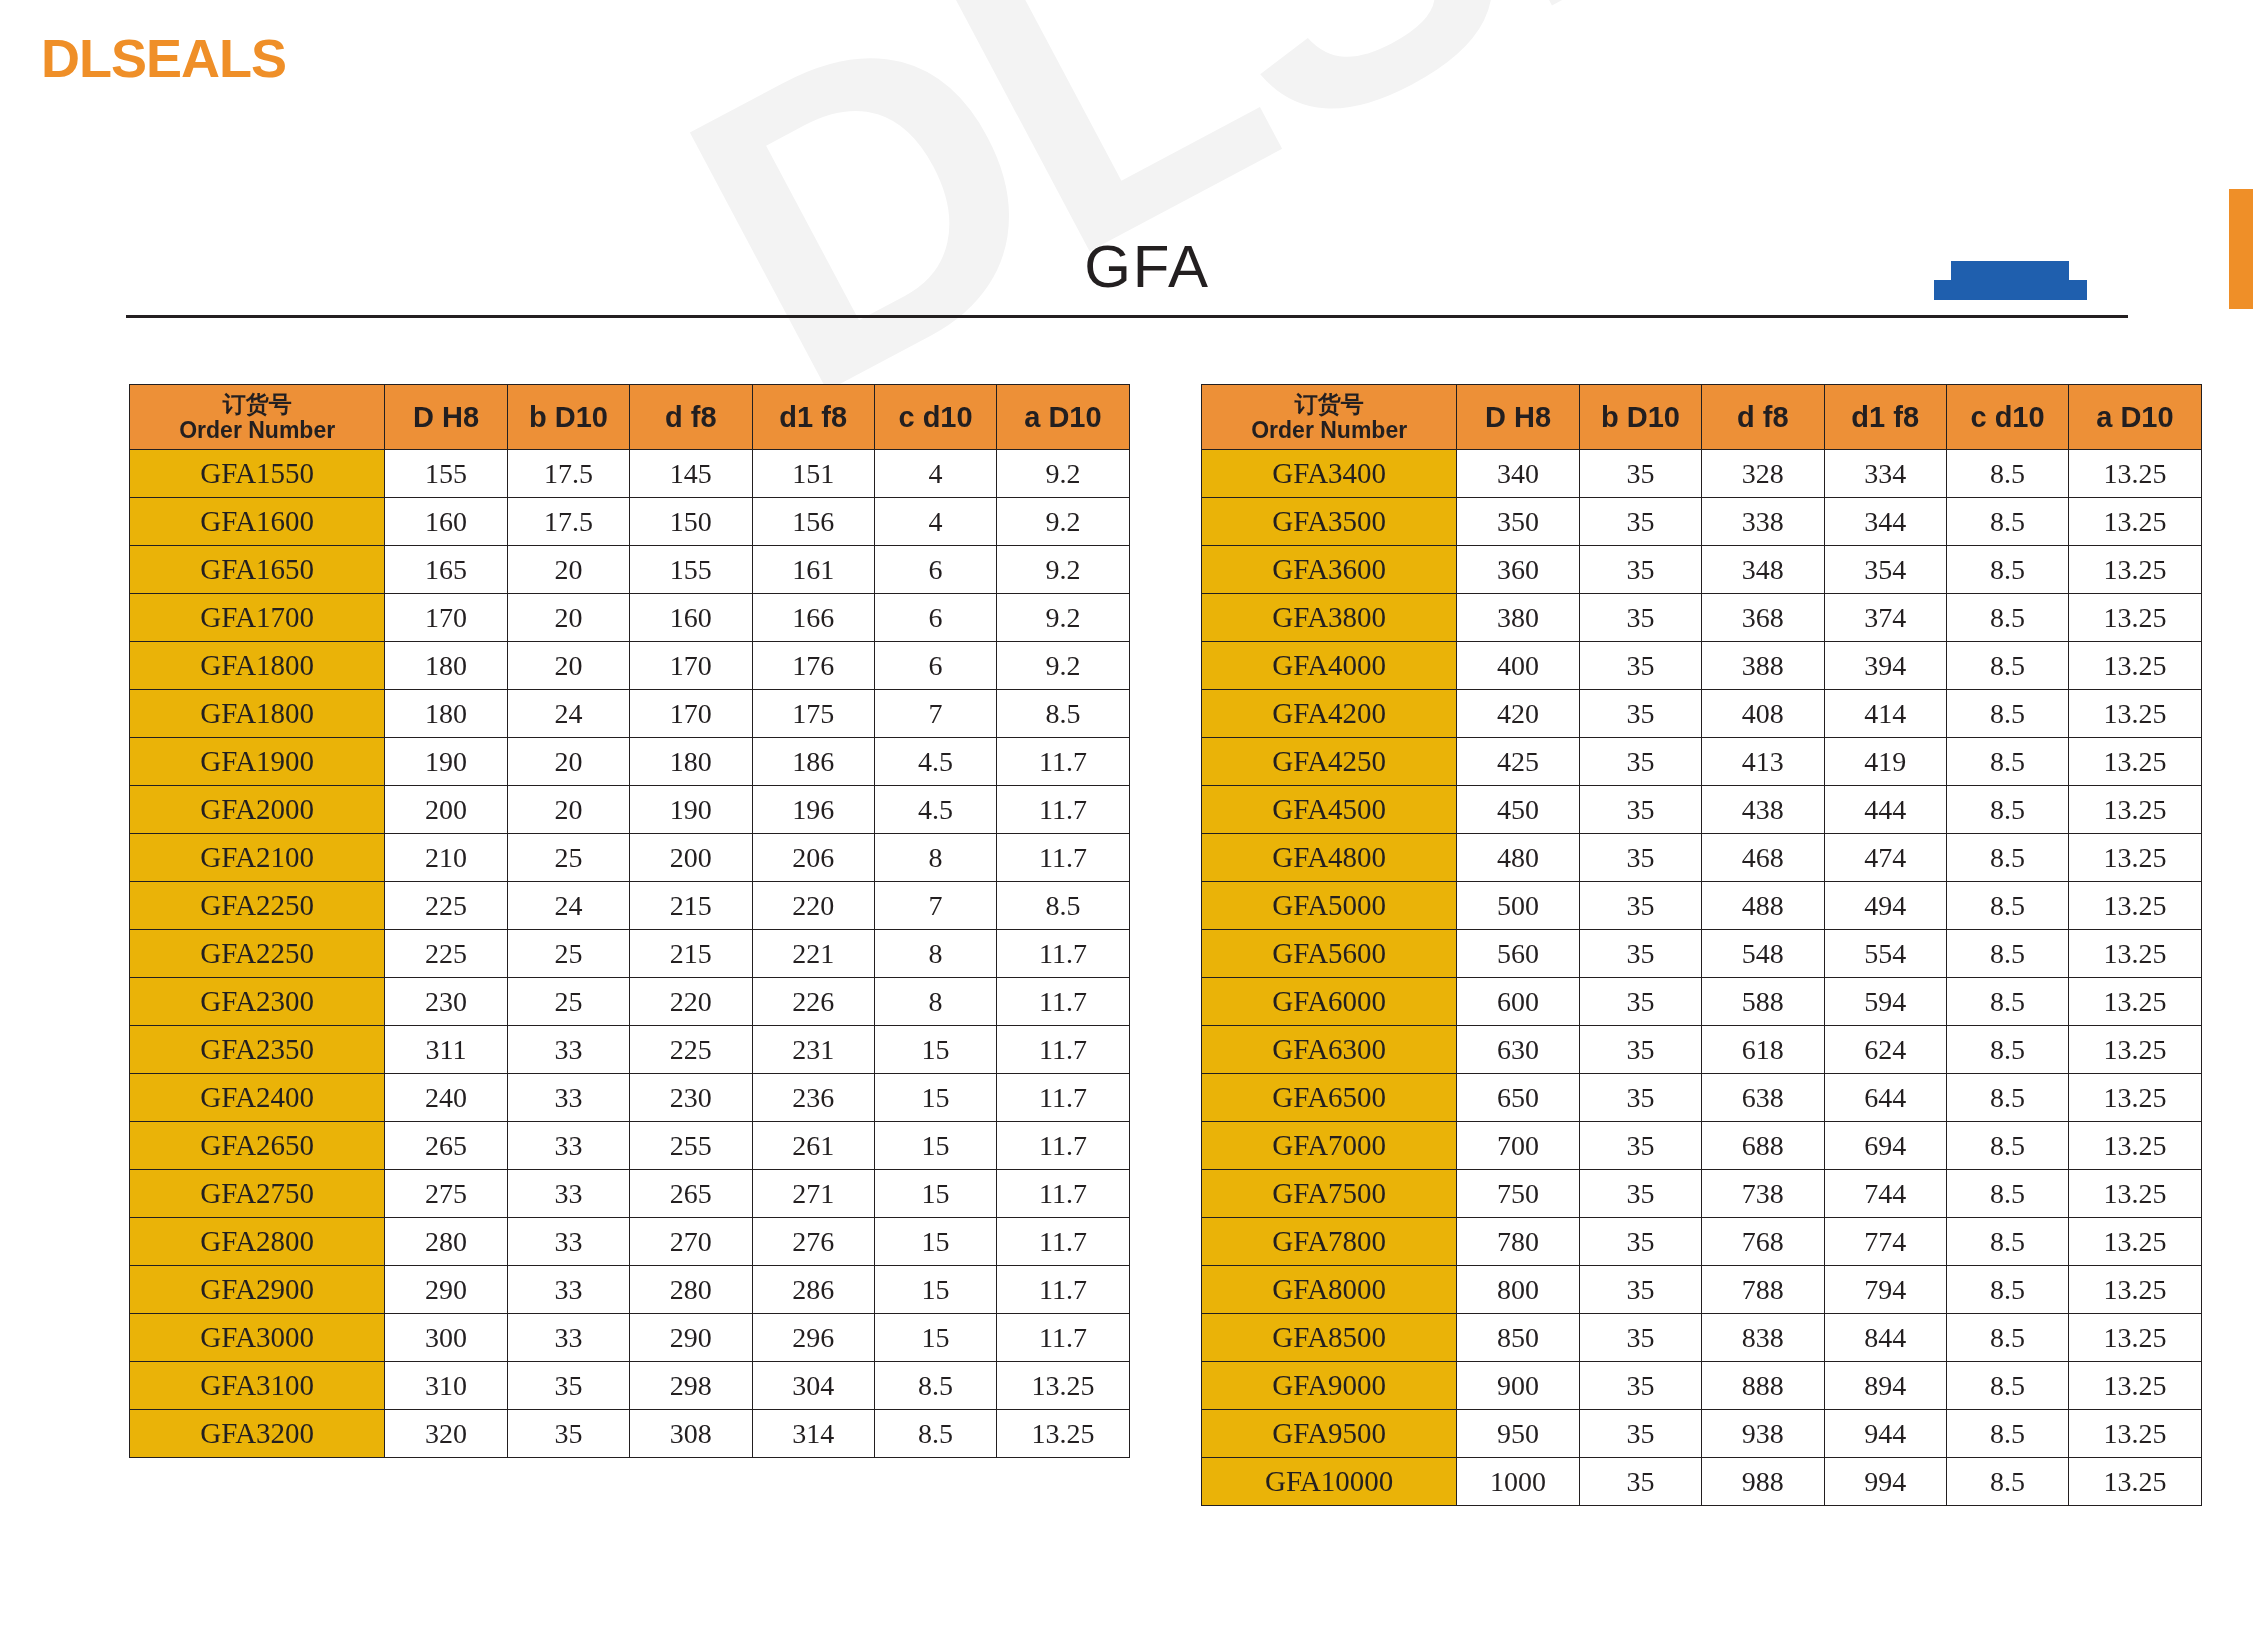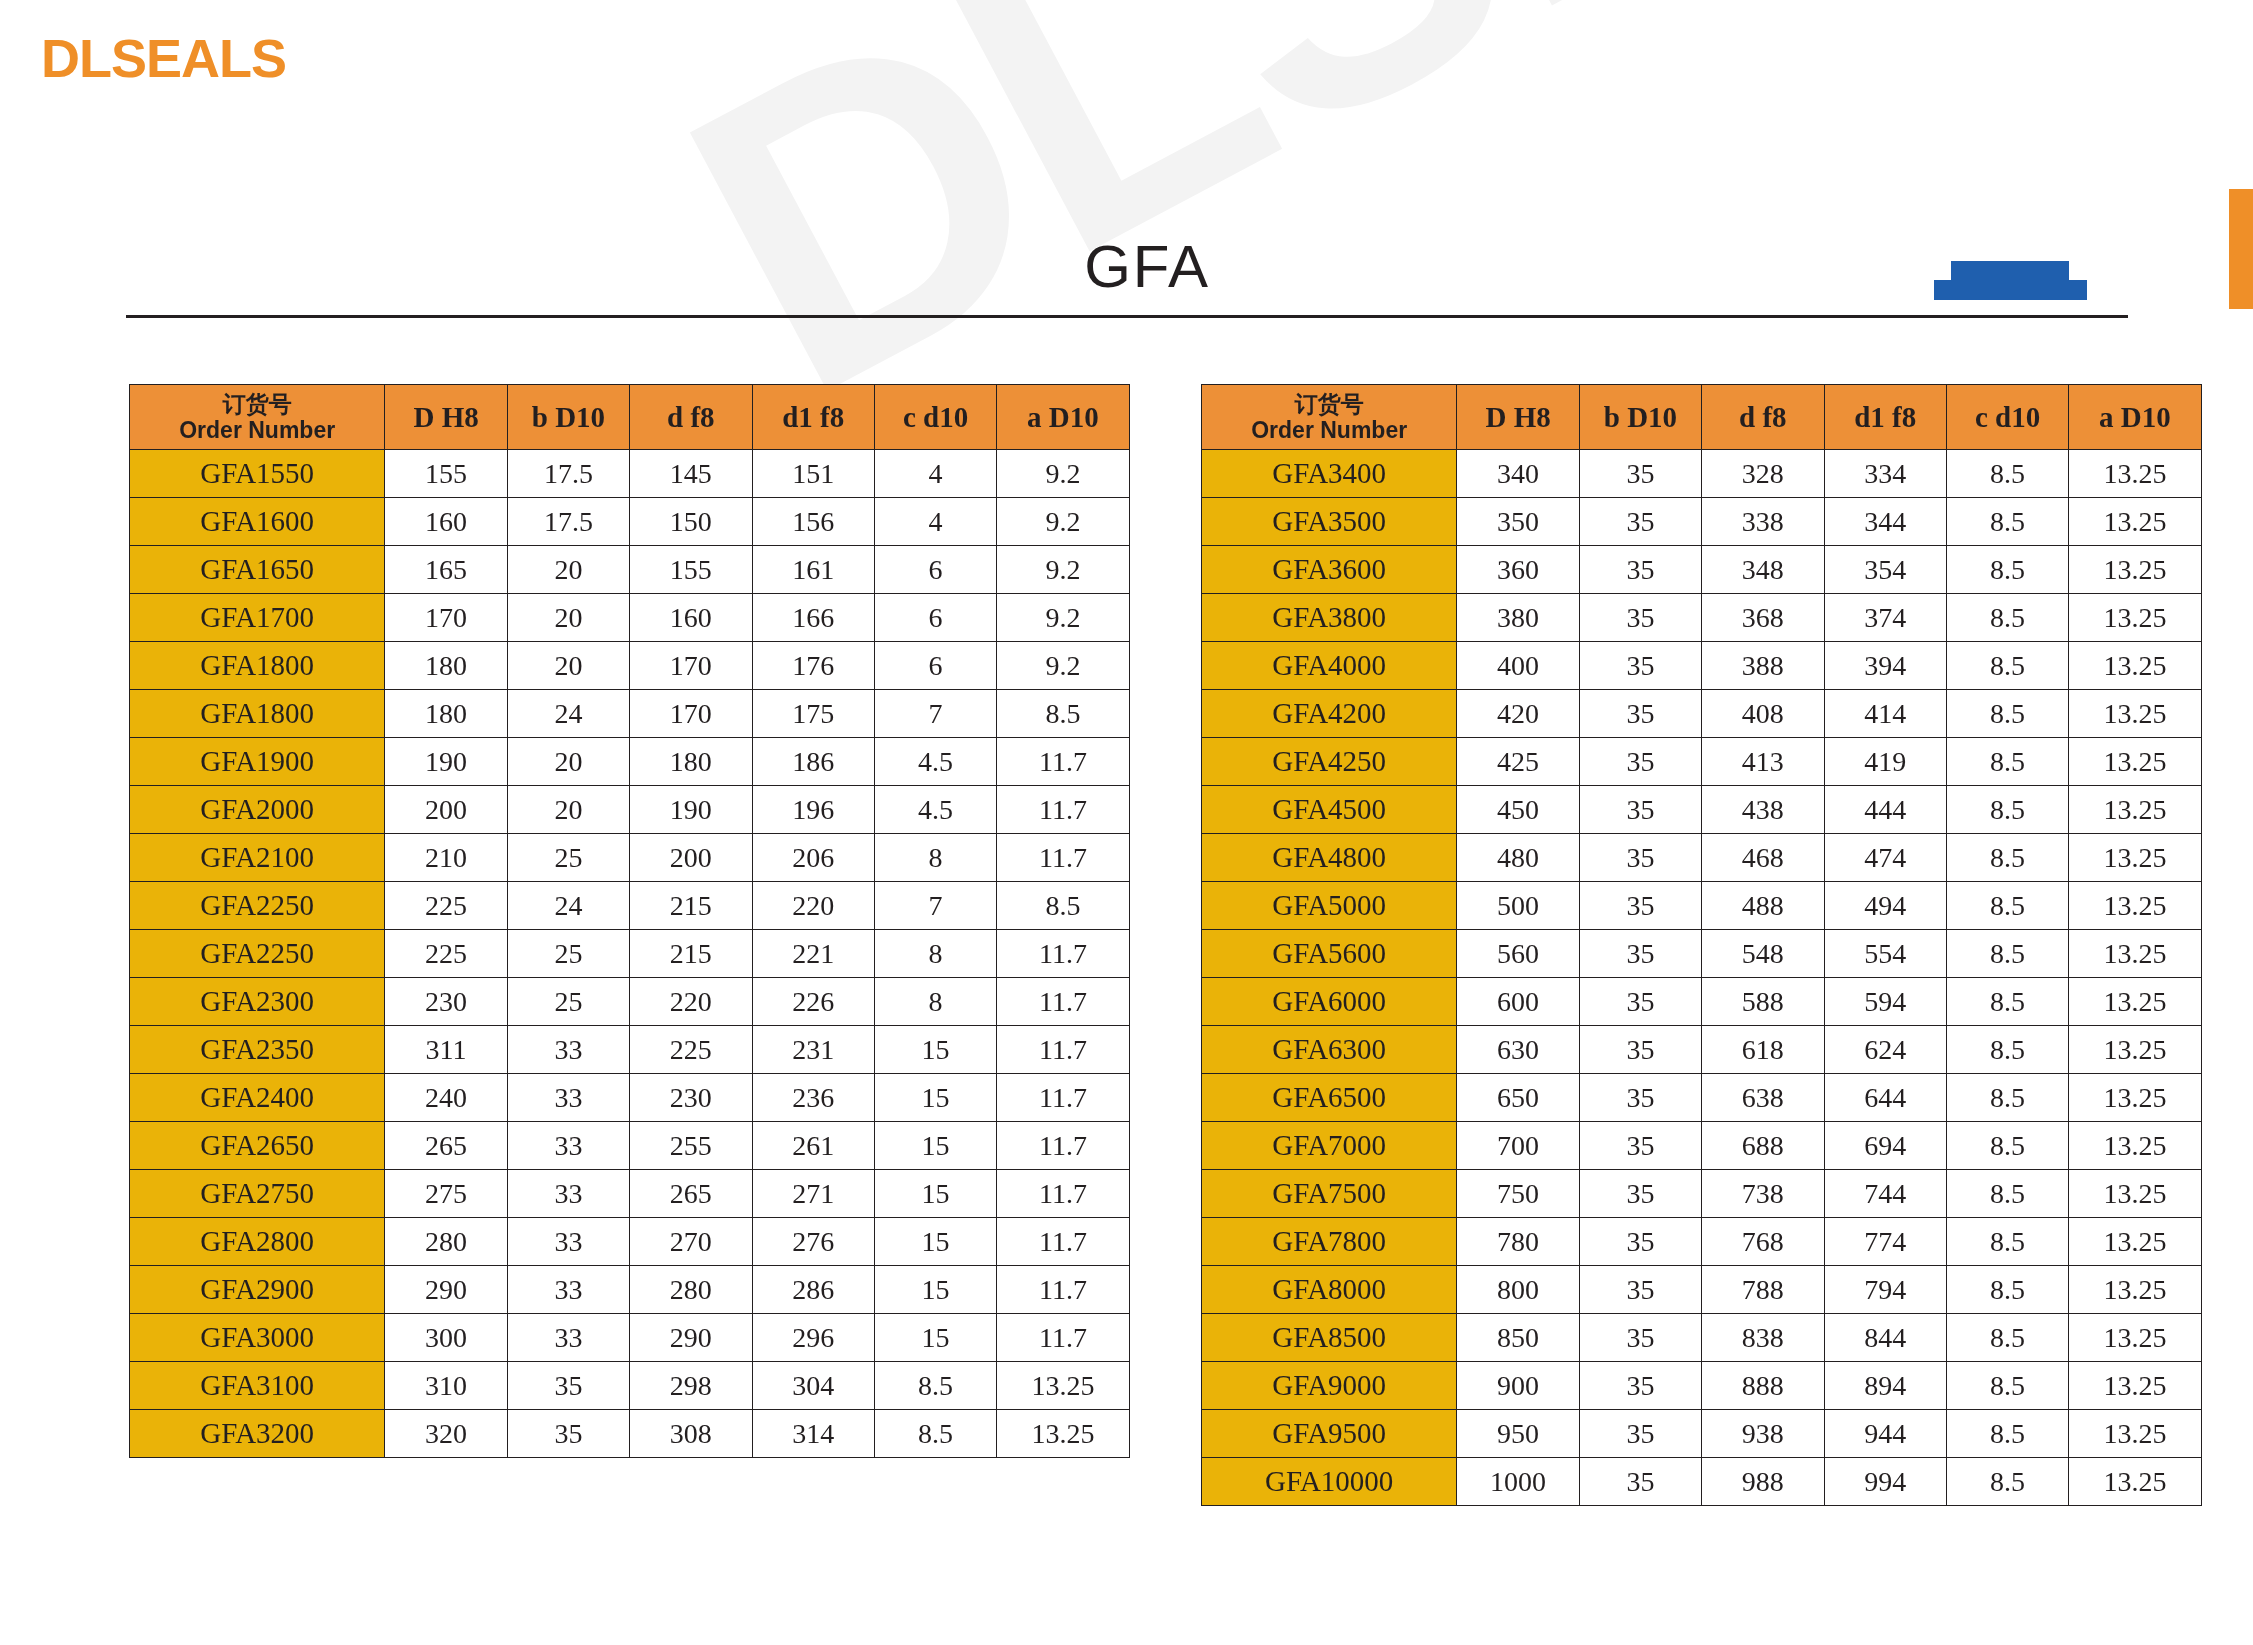--- a/index.html
+++ b/index.html
@@ -145,7 +145,7 @@
   }
   table.spec th.dim-head {
     width: 106px;
-    font-family: Liberation Serif, serif;
+    font-family: Liberation Sans, sans-serif;
     font-size: 29px;
     font-weight: bold;
   }

